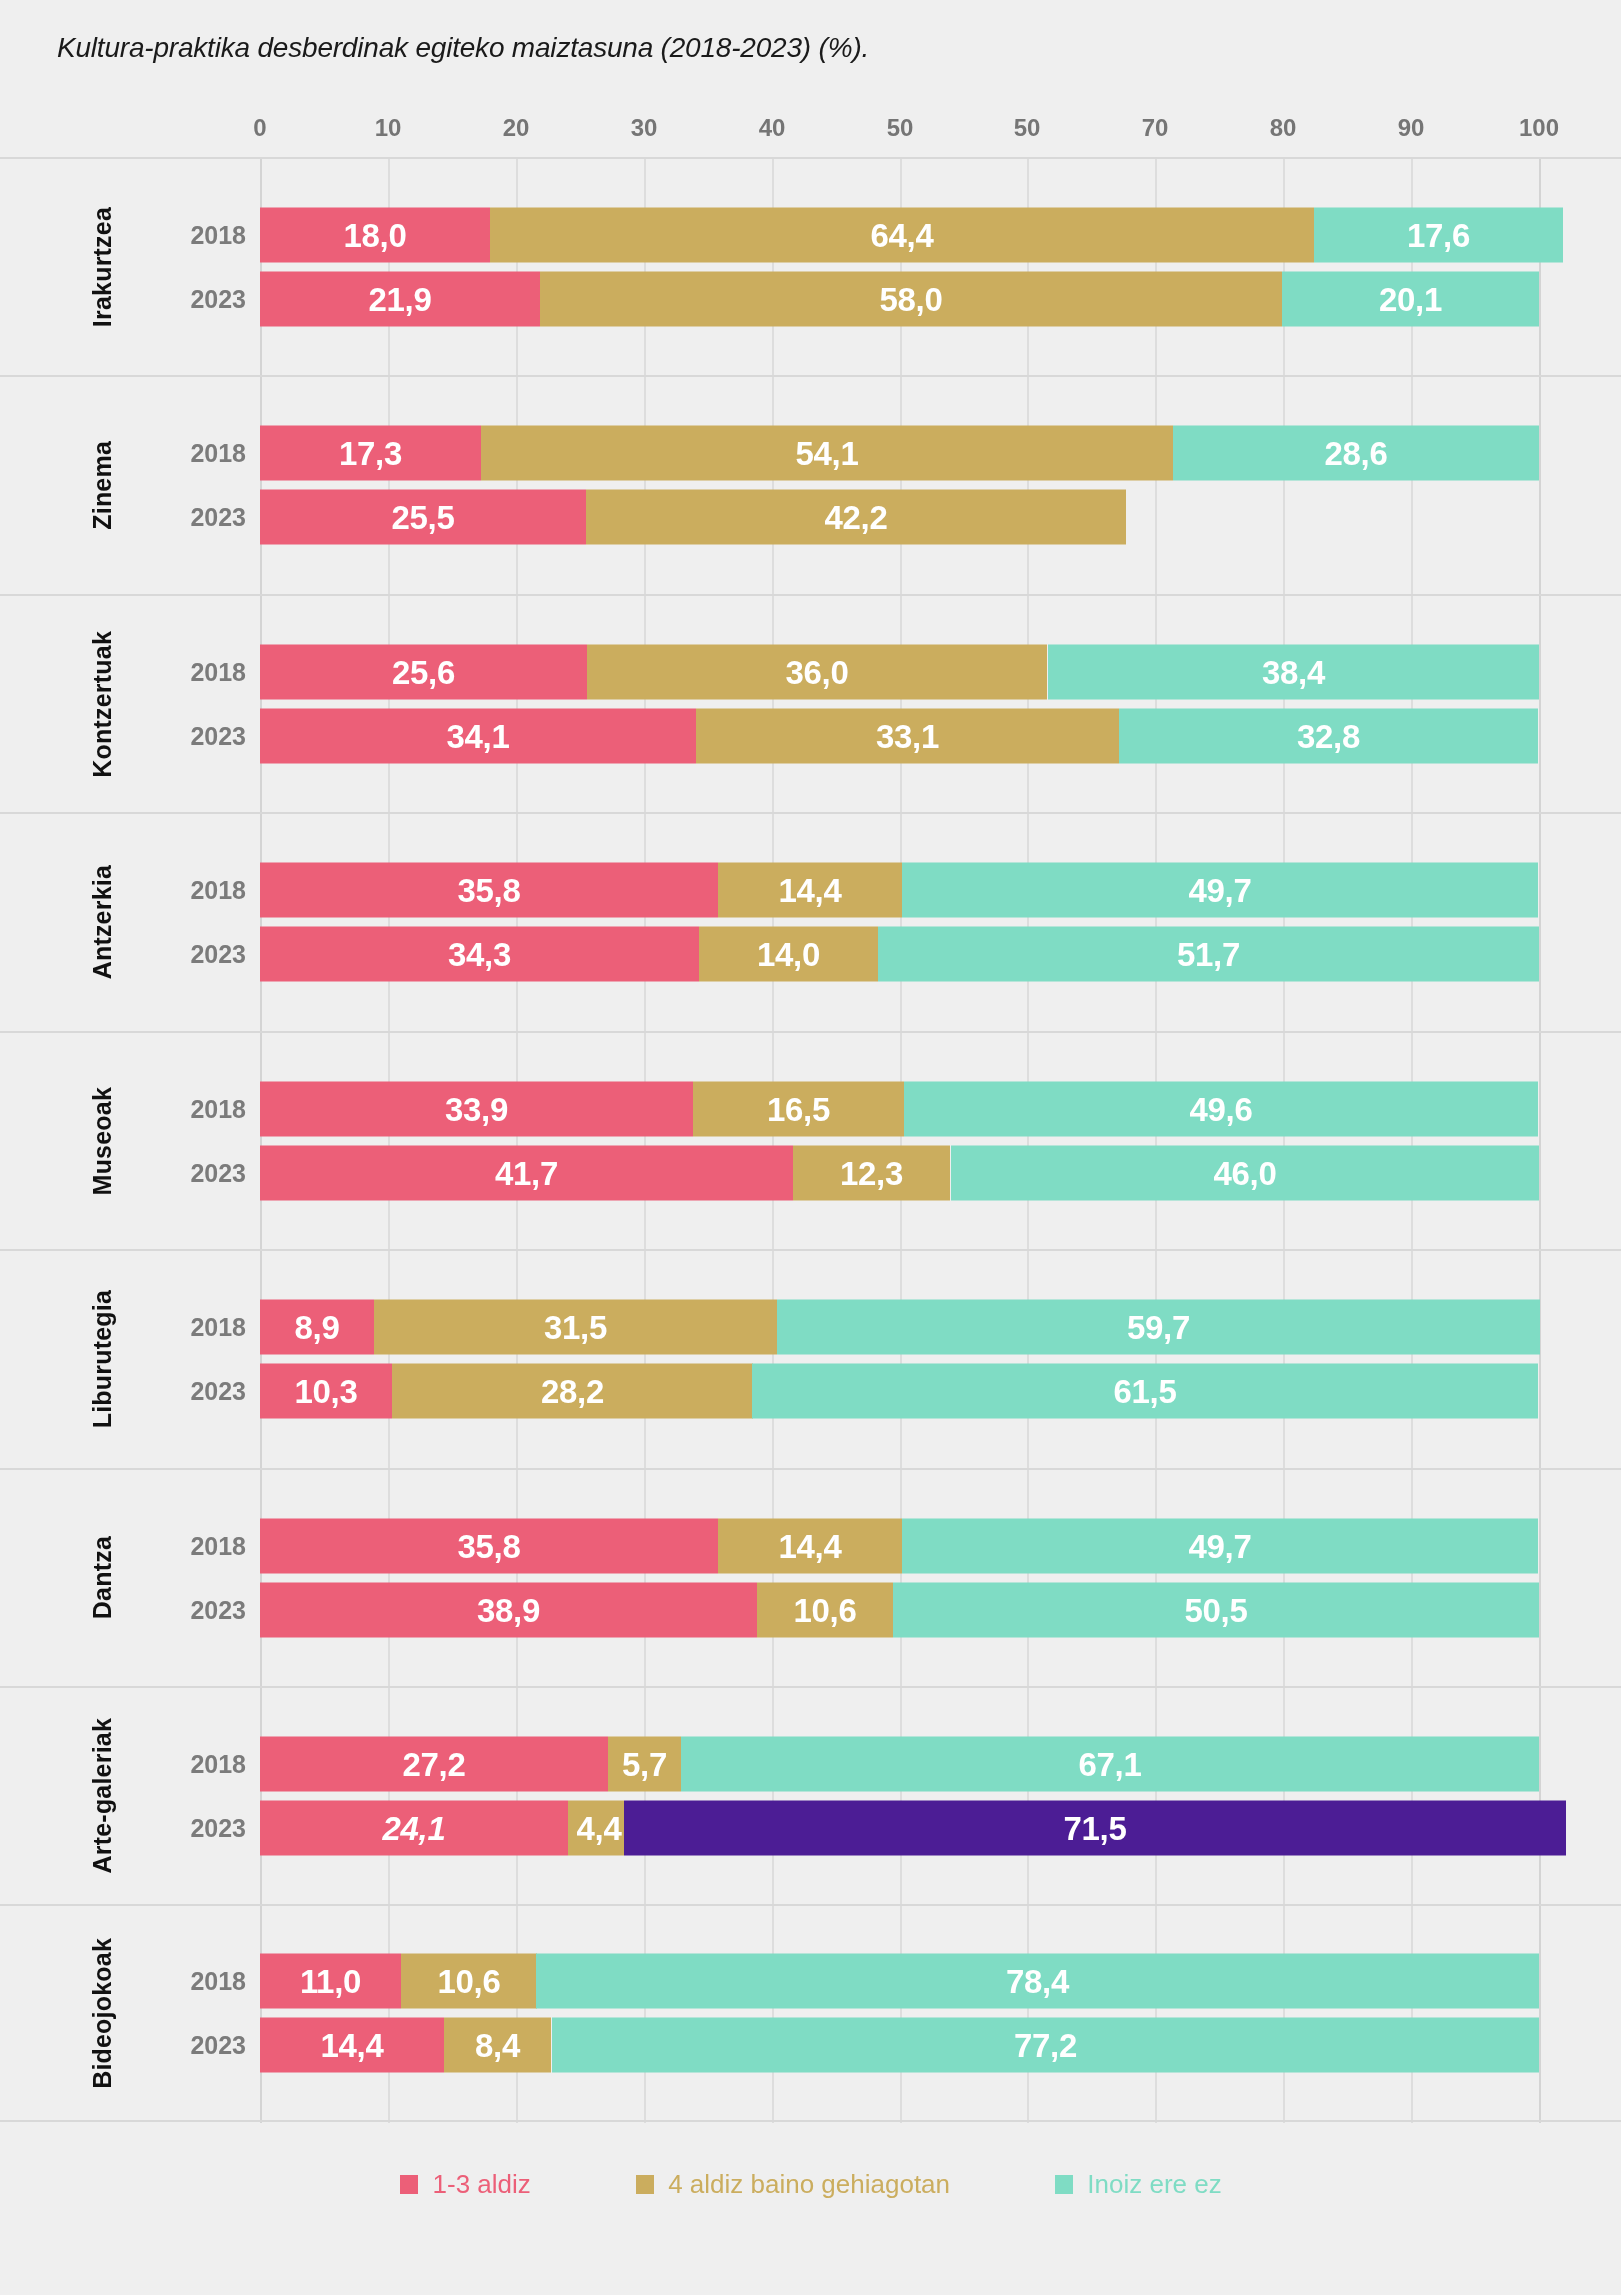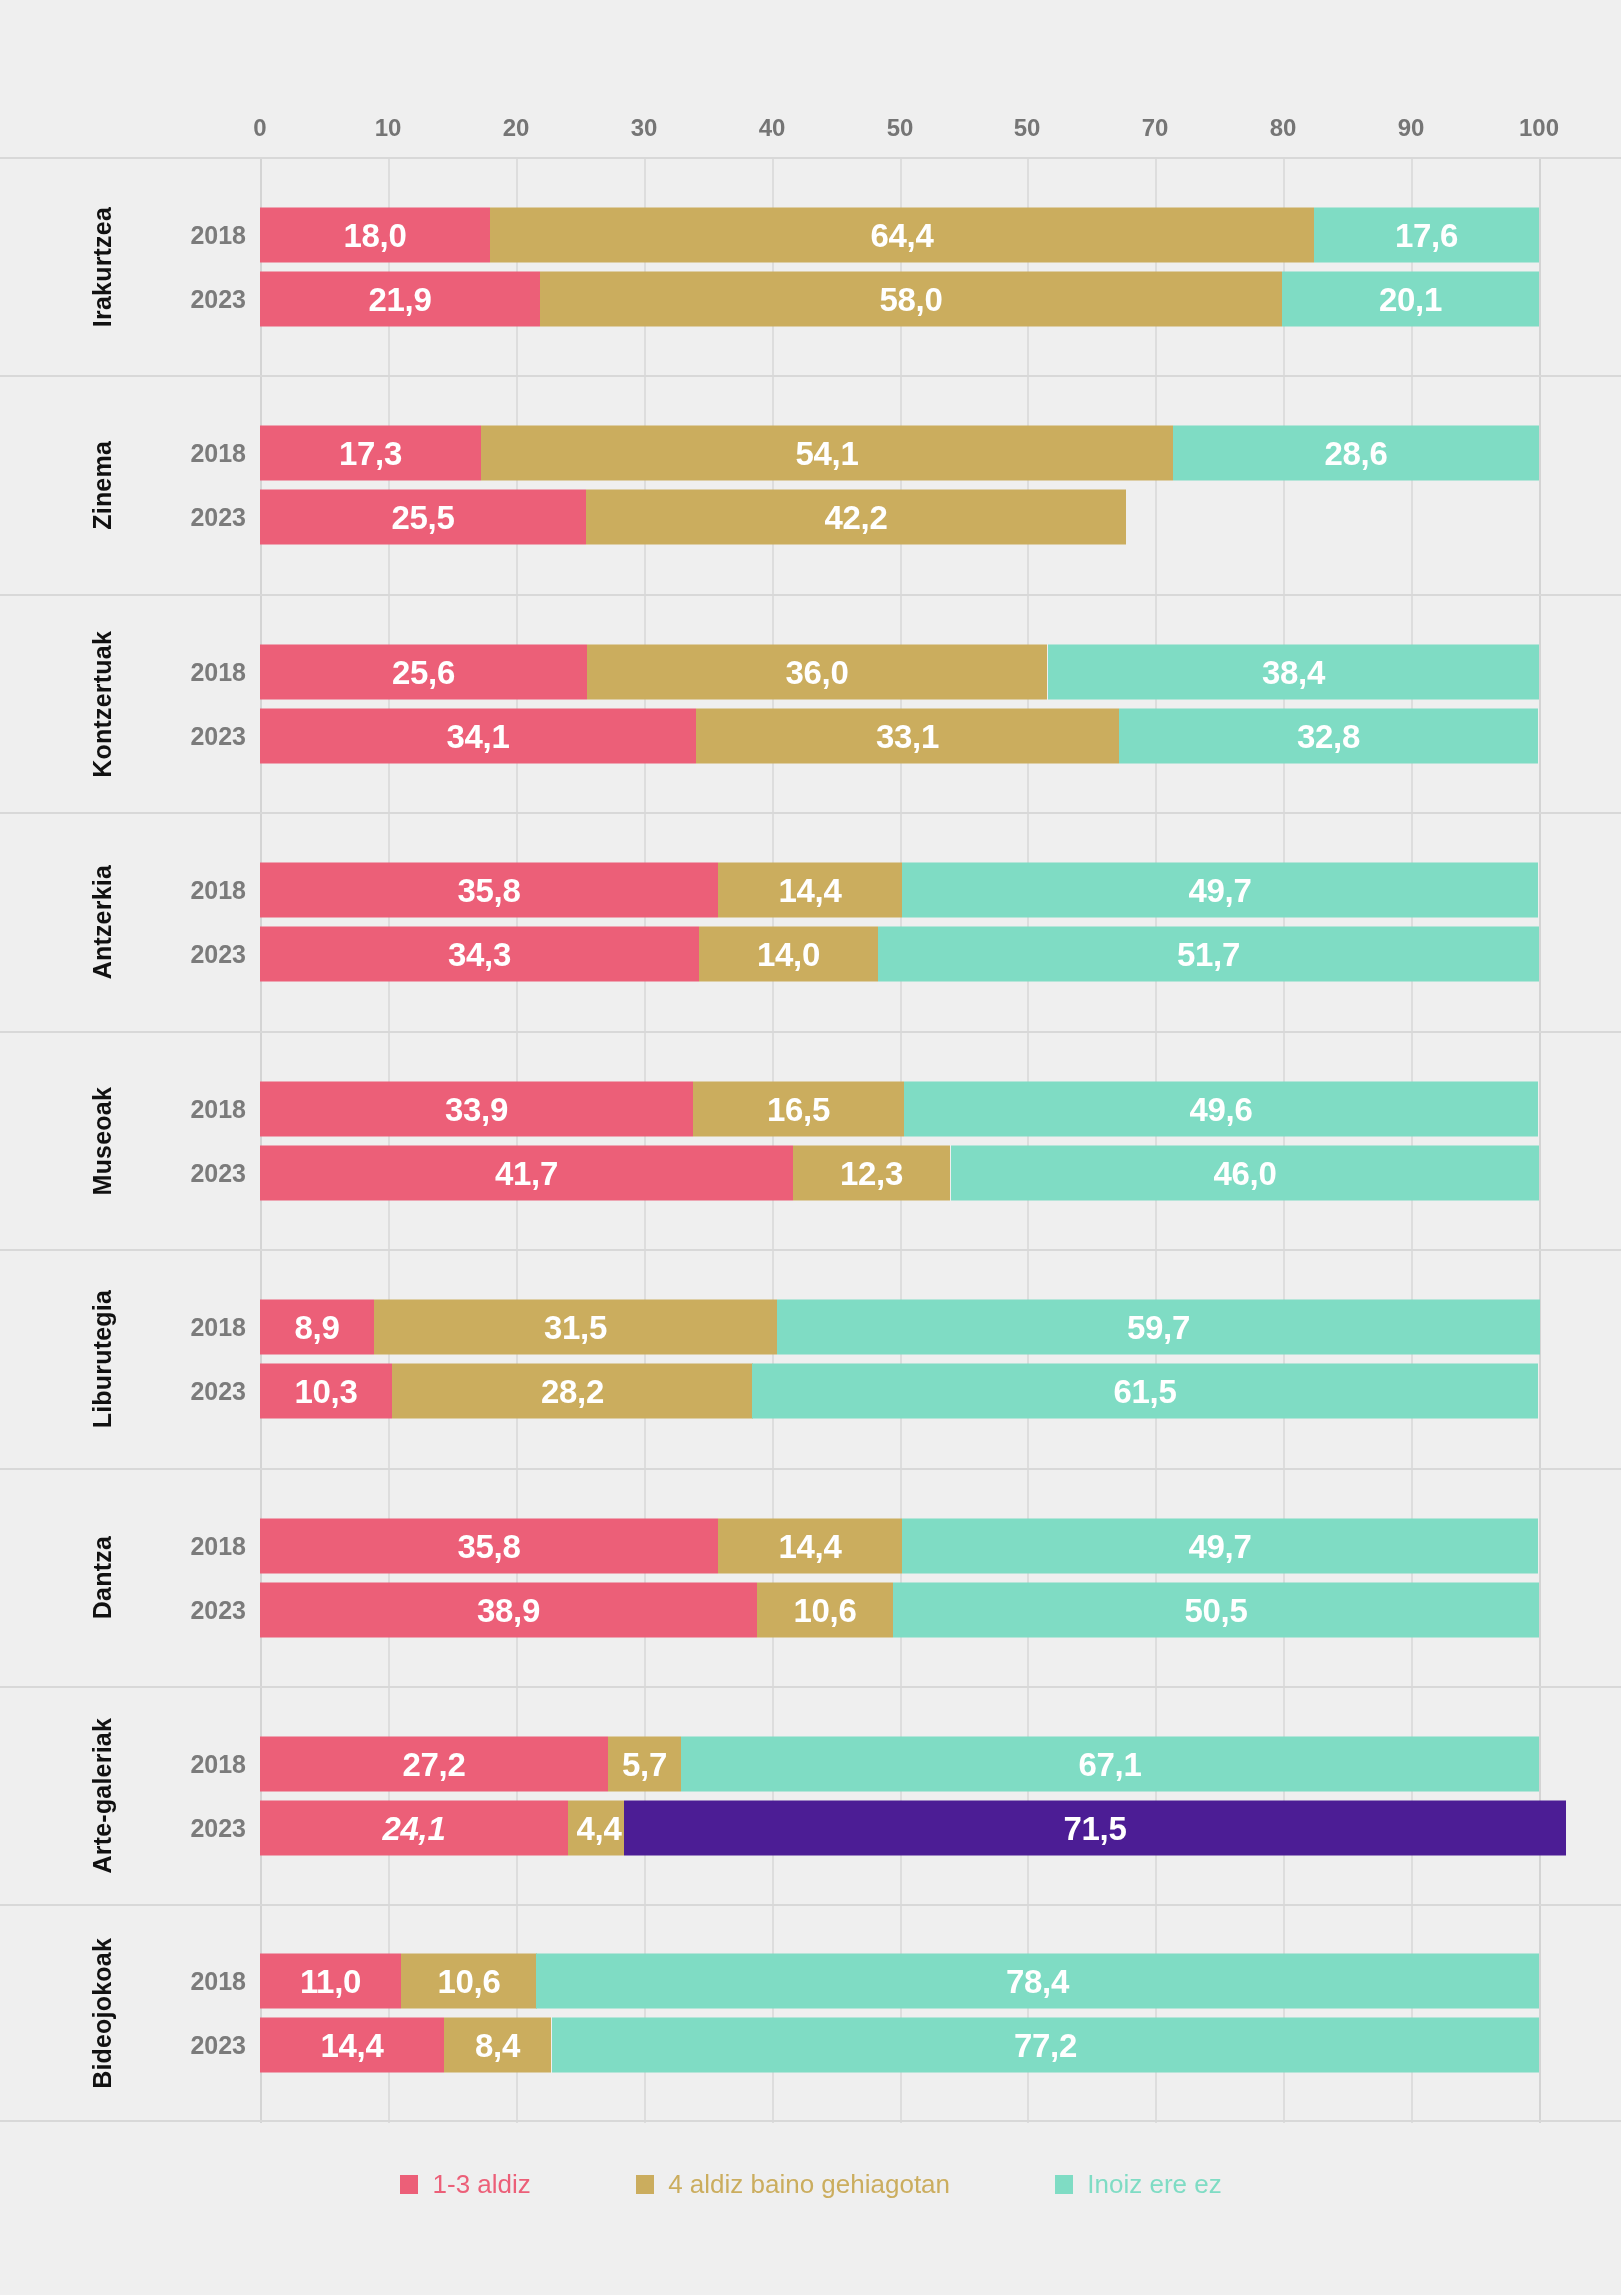--- a/index.html
+++ b/index.html
@@ -174,6 +174,7 @@
 
 <div id="page">
 
+  <div id="chart-title">Kultura-praktika desberdinak egiteko maiztasuna (2018-2023) (%).</div>
 
   <div id="axis">
       <div class="tick-label" style="left: 260px;">0</div>

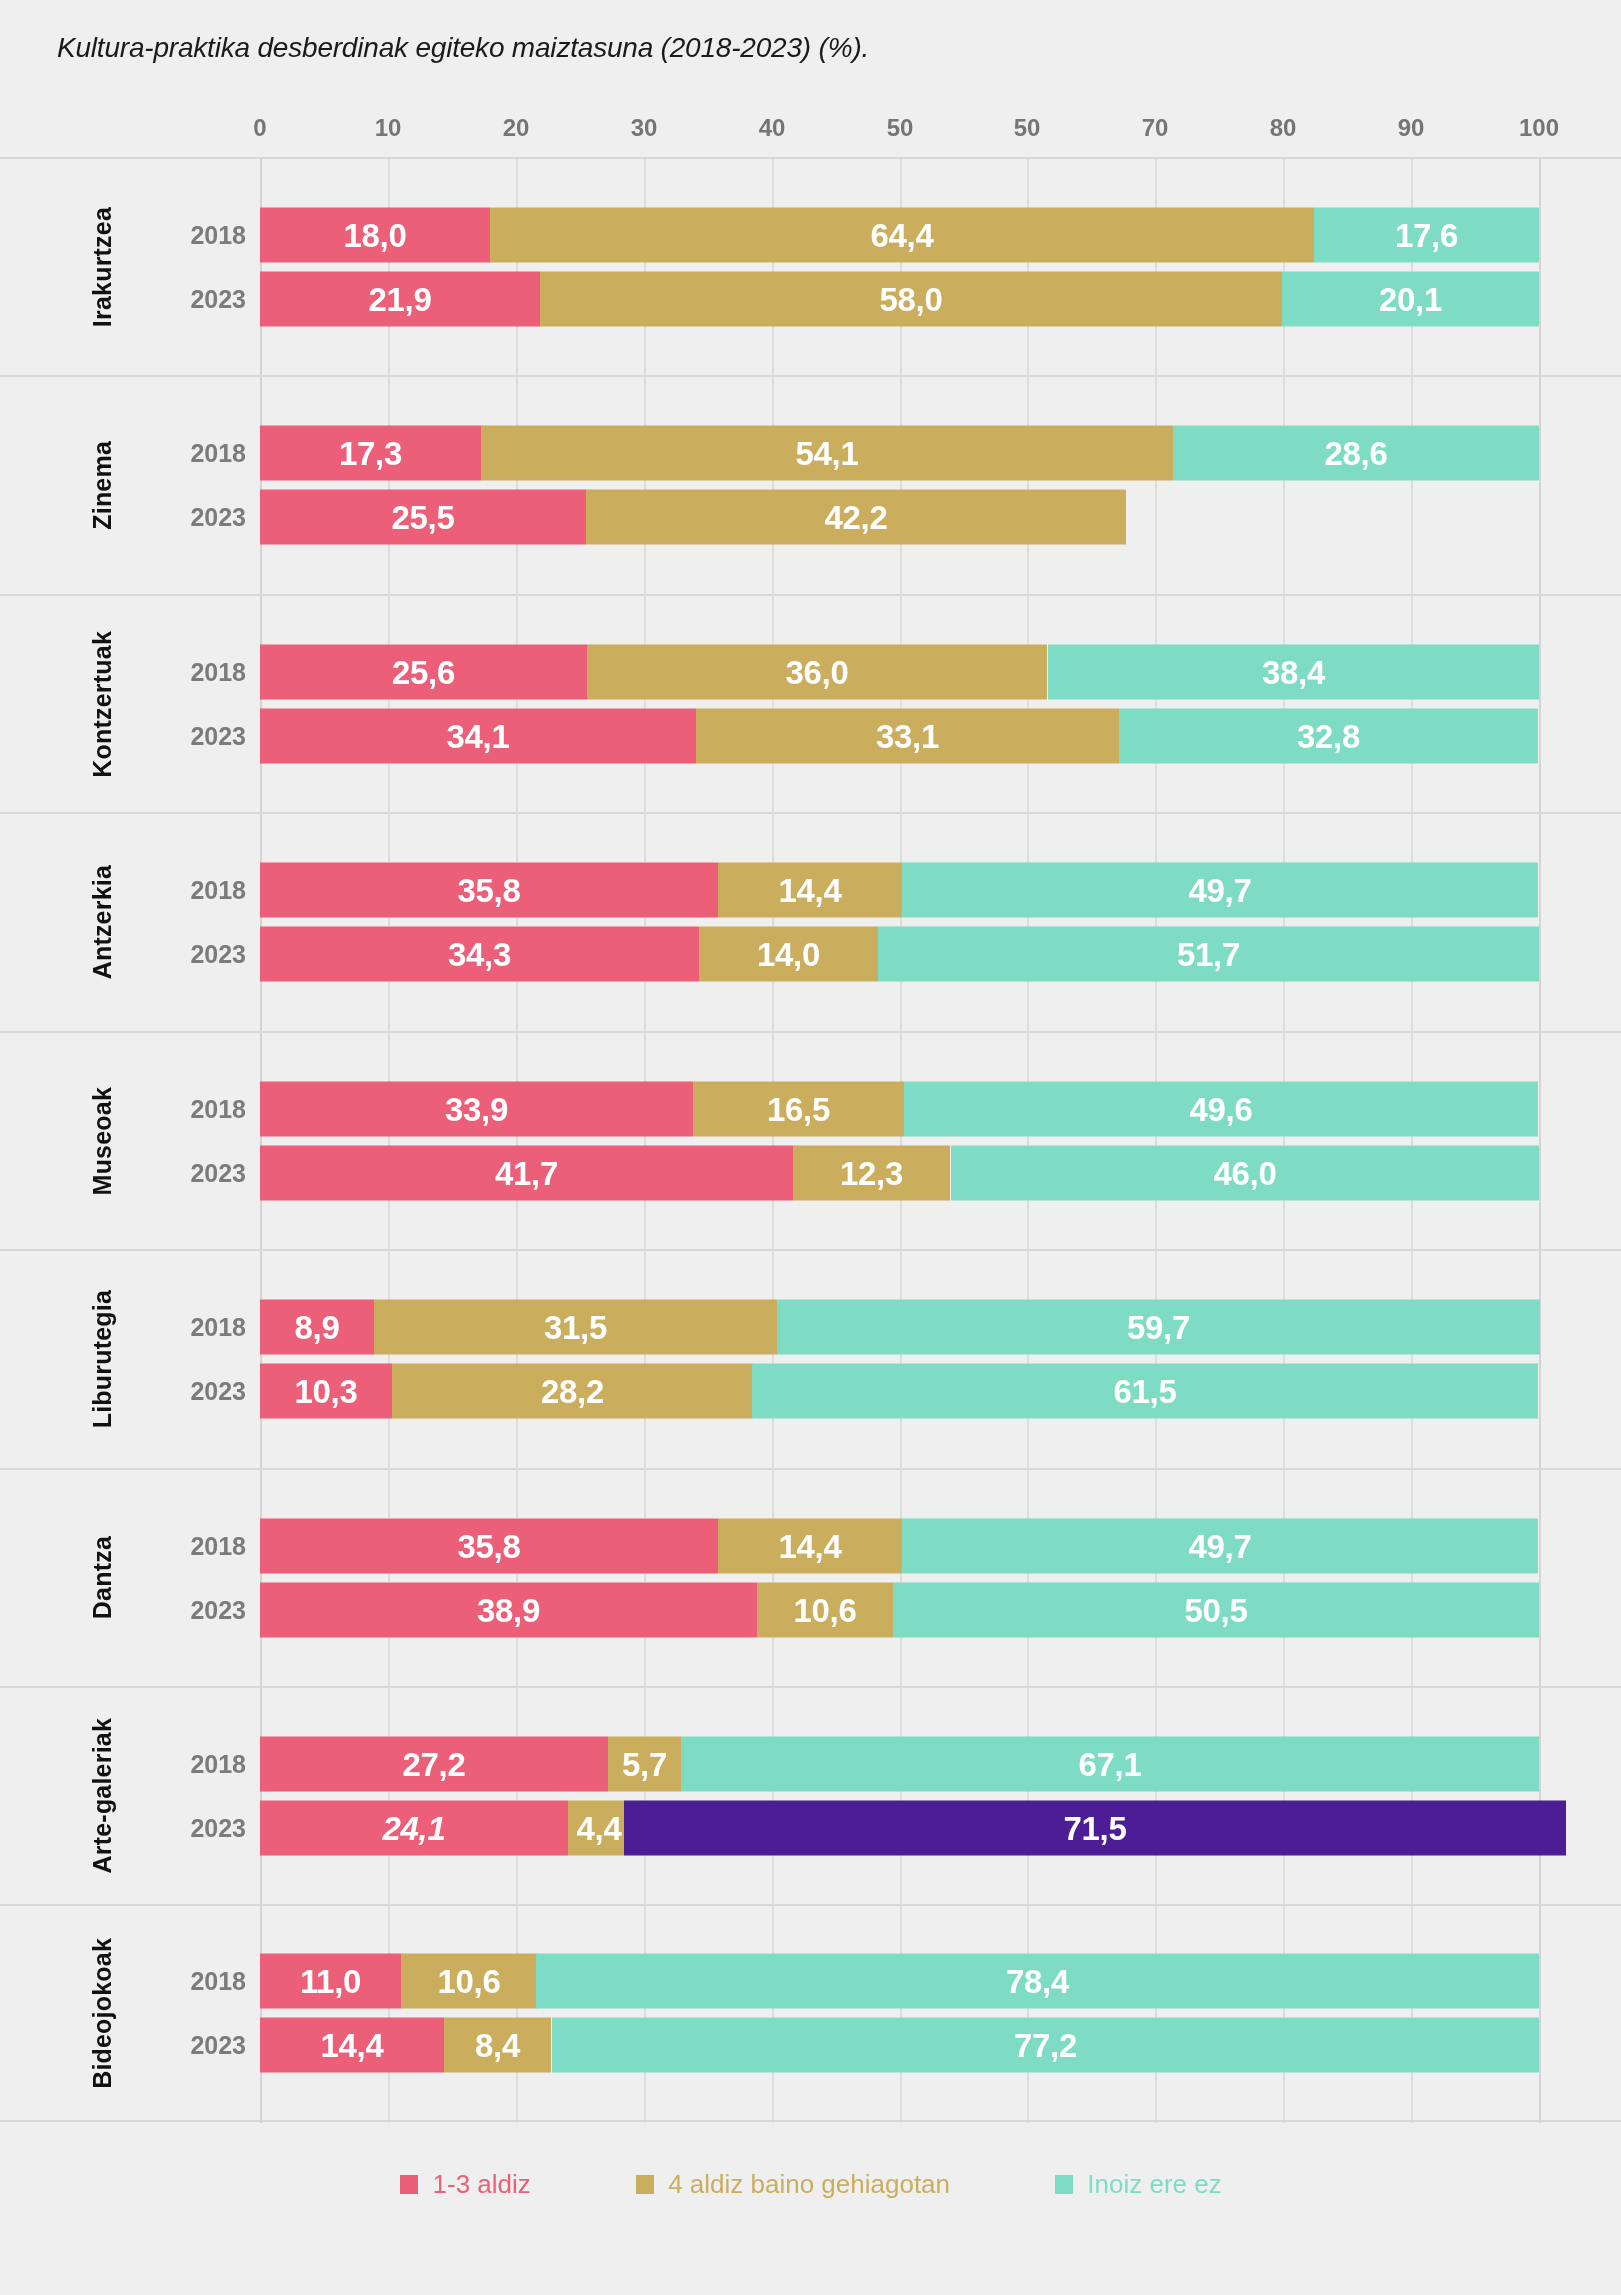--- a/index.html
+++ b/index.html
@@ -216,7 +216,7 @@
               <div class="seg" style="left: 230px; width: 824px; background: rgb(203, 173, 94);">
                 <span>64,4</span>
               </div>
-              <div class="seg" style="left: 1054px; width: 225px; background: rgb(127, 220, 196);">
+              <div class="seg" style="left: 1054px; width: 249px; background: rgb(127, 220, 196);">
                 <span>17,6</span>
               </div>
             </div>

